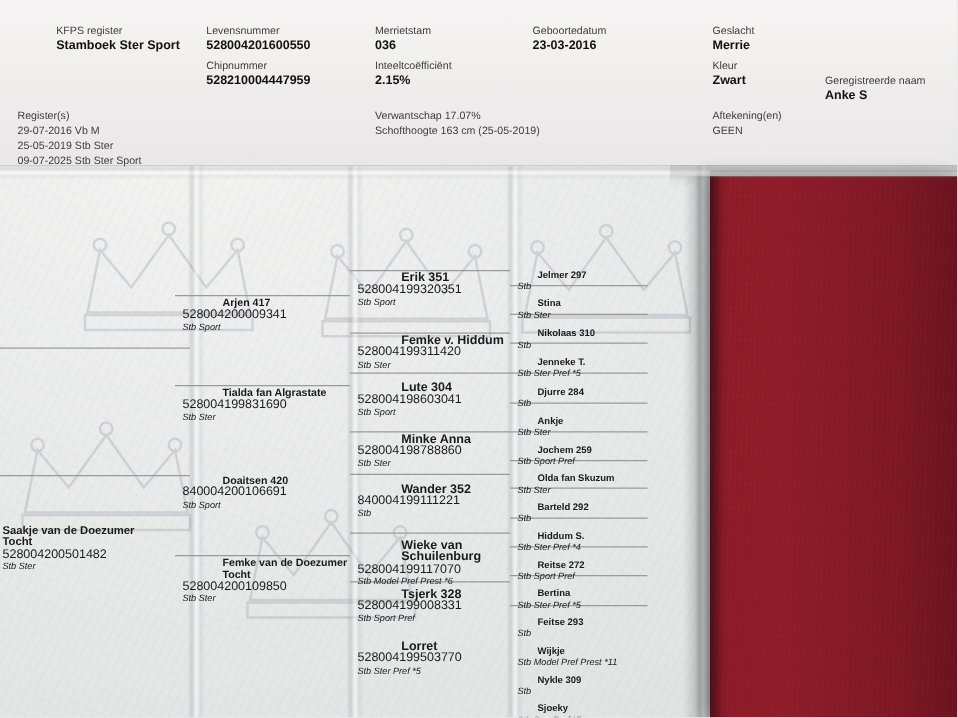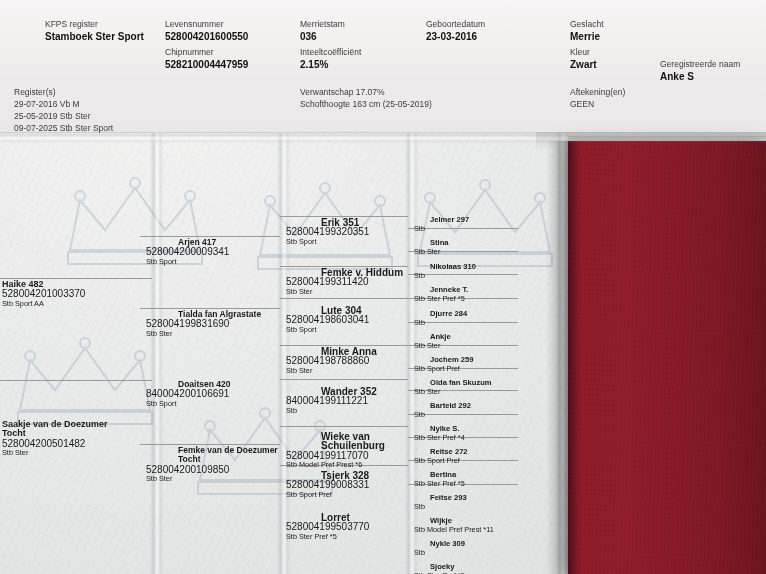--- a/index.html
+++ b/index.html
@@ -95,7 +95,7 @@
   }
   .node .n1 { font-weight: bold; font-size: 8px; }
   .node .n2 { font-size: 10px; }
-  .node .n3 { font-size: 7.3px; }
+  .node .n3 { font-size: 7.3px; font-style: italic; }
   .node.gen1 .n1 { font-size: 9px; }
   .node.gen2 .n1 { font-size: 8.5px; margin-left: 32px; }
   .node.gen3 .n1 { font-size: 10px; margin-left: 35px; }

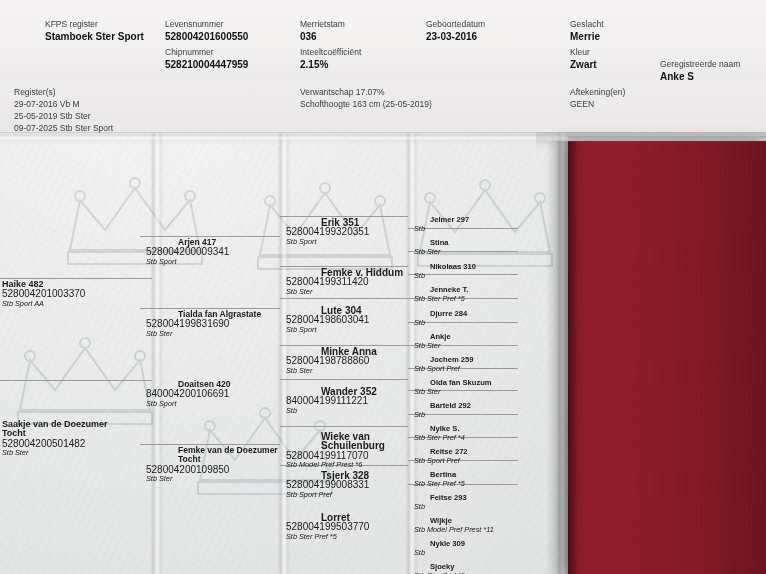--- a/index.html
+++ b/index.html
@@ -304,11 +304,6 @@
     <div class="hline" style="left:408px; top:328px; width:110px;"></div>
     <div class="hline" style="left:408px; top:352px; width:110px;"></div>
 
-    <div class="node gen1" style="left:2px; top:148px; width:140px;">
-      <div class="n1">Haike 482</div>
-      <div class="n2">528004201003370</div>
-      <div class="n3">Stb Sport AA</div>
-    </div>
 
     <div class="node gen1" style="left:2px; top:288px; width:142px;">
       <div class="n1">Saakje van de Doezumer</div>

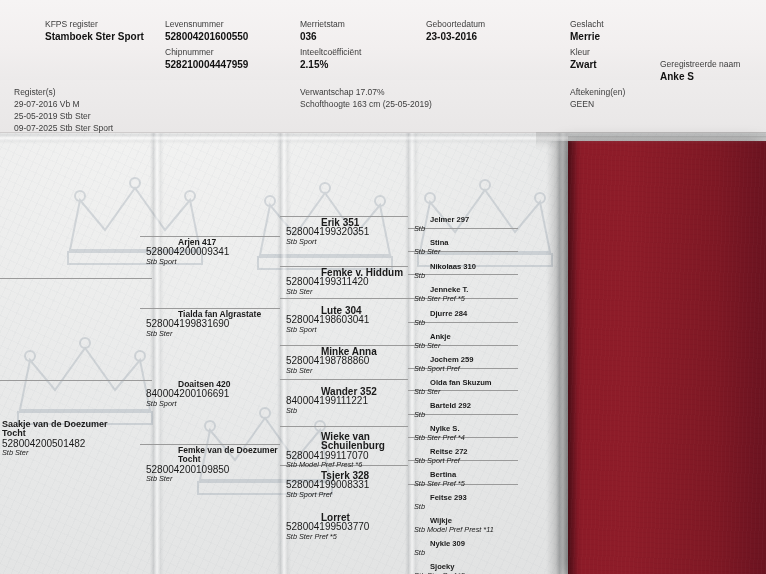--- a/index.html
+++ b/index.html
@@ -415,7 +415,7 @@
       <div class="n3">Stb</div>
     </div>
     <div class="node gen4" style="left:414px; top:292px; width:110px;">
-      <div class="n1">Nylke S.</div>
+      <div class="n1">Hiddum S.</div>
       <div class="n3">Stb Ster Pref *4</div>
     </div>
     <div class="node gen4" style="left:414px; top:315px; width:110px;">

